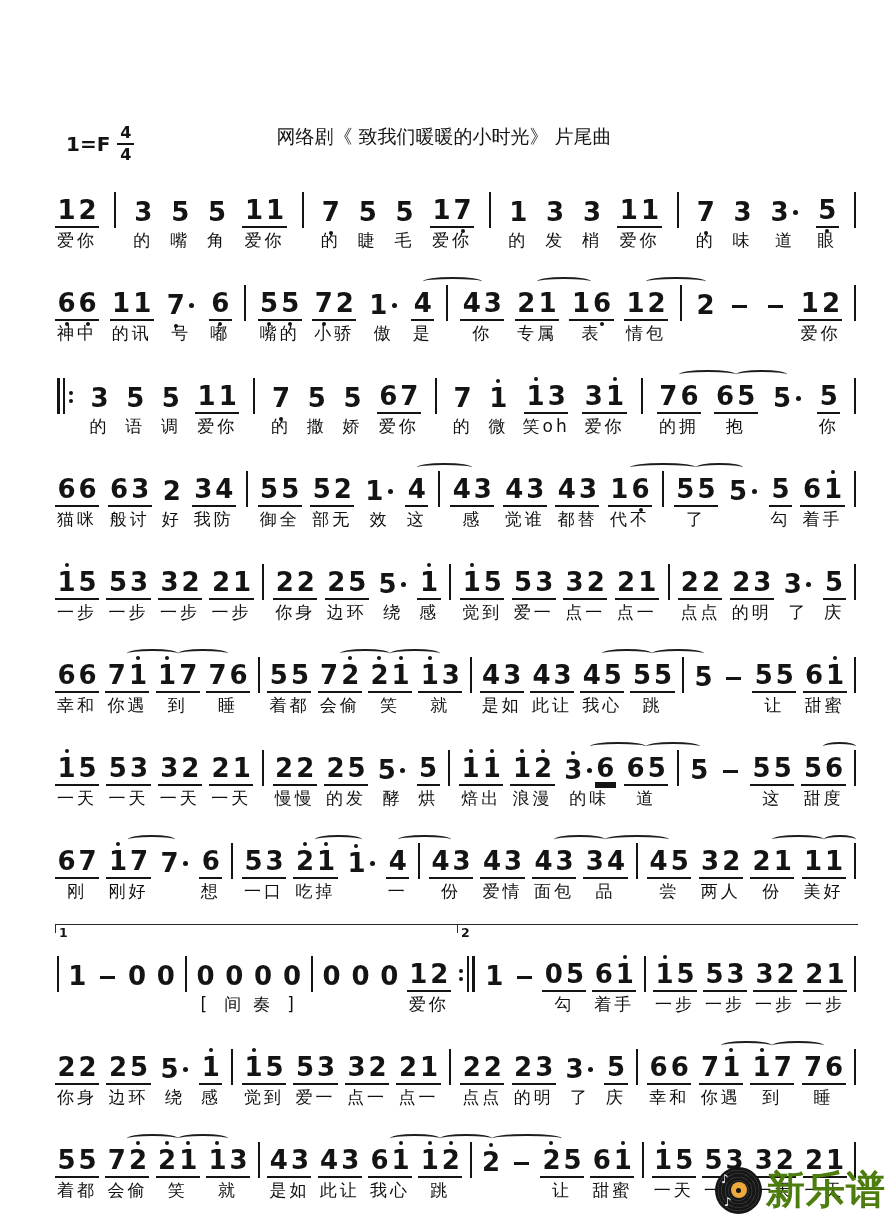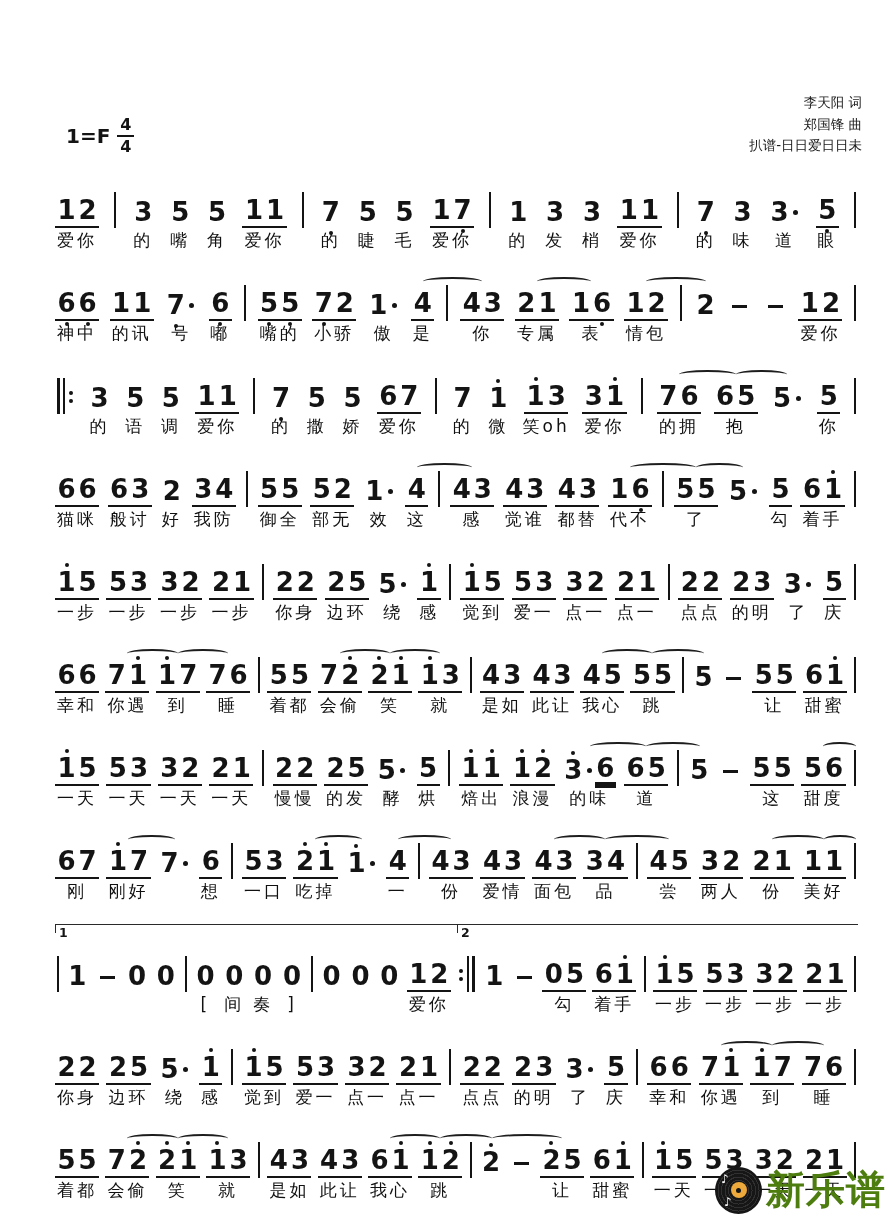--- a/index.html
+++ b/index.html
@@ -82,11 +82,6 @@
       <span class="den">4</span>
     </span>
   </div>
-  <div class="credits">
-    <div>李天阳 词</div>
-    <div>郑国锋 曲</div>
-    <div>扒谱-日日爱日日未</div>
-  </div>
 </div>
 
 <div id="score">

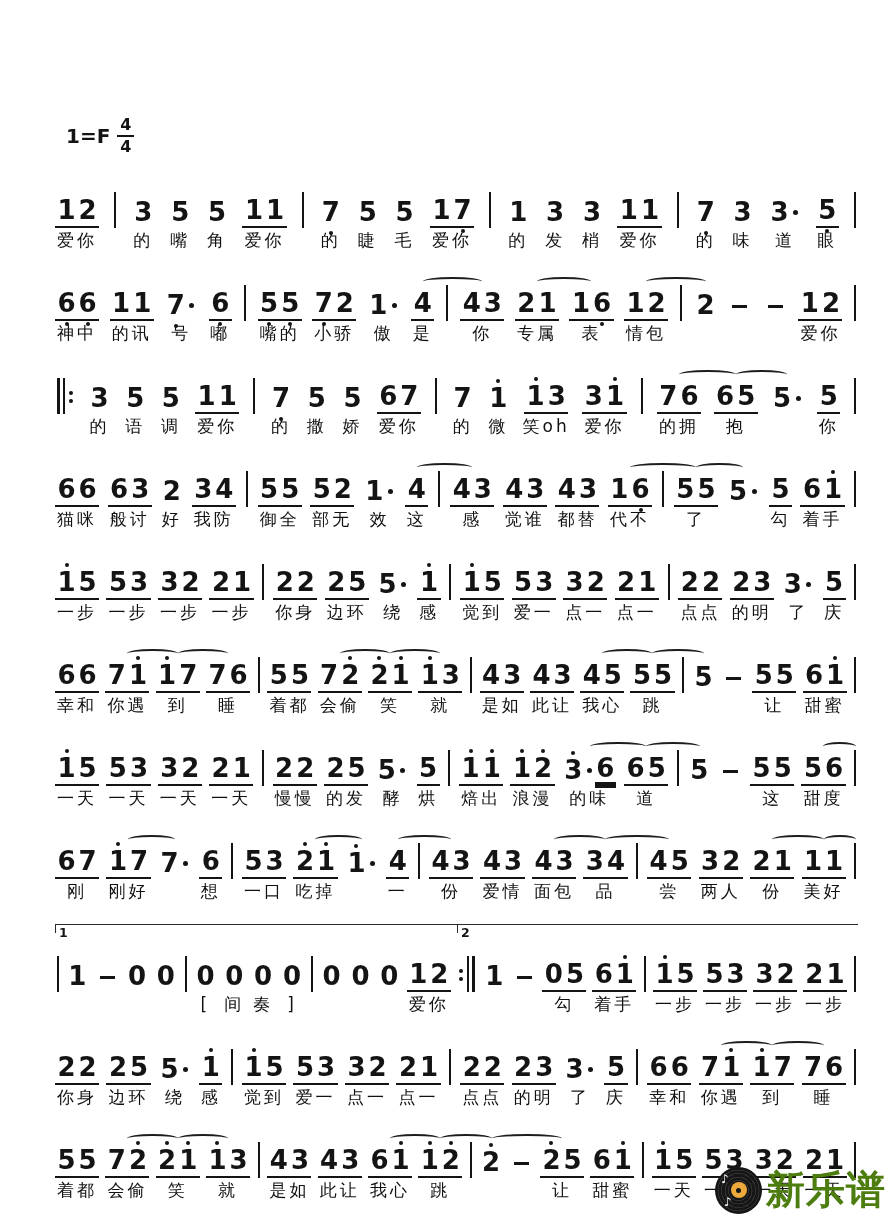--- a/index.html
+++ b/index.html
@@ -15,7 +15,7 @@
             font-size:33px; font-weight:700; letter-spacing:2px; }
   .subtitle { position:absolute; top:124px; left:0; width:100%; text-align:center;
               font-size:19px; }
-  .keysig { position:absolute; left:66px; top:116px; display:flex; align-items:center;
+  .keysig { position:absolute; left:66px; top:124px; display:flex; align-items:center;
             font-size:20px; font-weight:600; }
   .meter { display:inline-flex; flex-direction:column; align-items:center; margin-left:7px;
            font-size:16px; font-weight:700; line-height:1.15; }

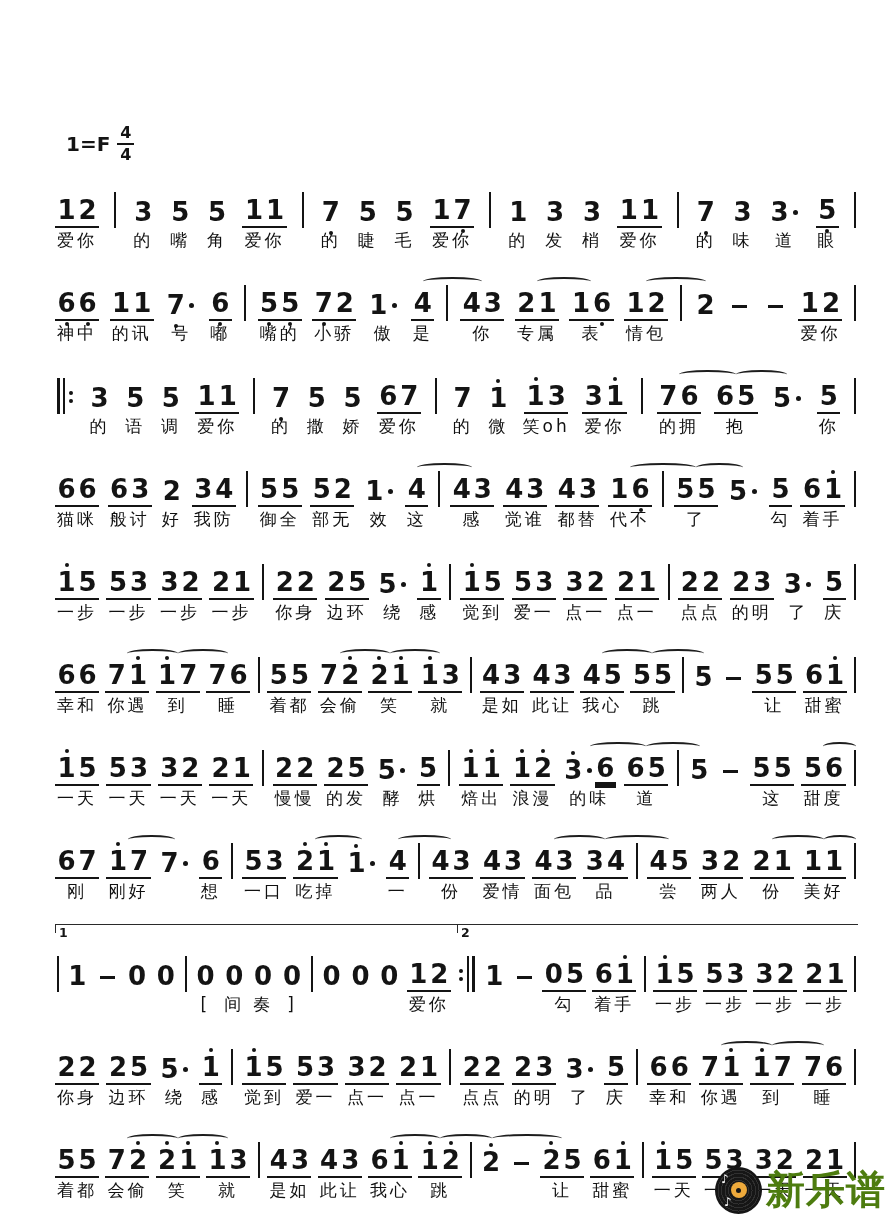--- a/index.html
+++ b/index.html
@@ -82,6 +82,7 @@
       <span class="den">4</span>
     </span>
   </div>
+  <div class="subtitle">网络剧《 致我们暖暖的小时光》 片尾曲</div>
 </div>
 
 <div id="score">

